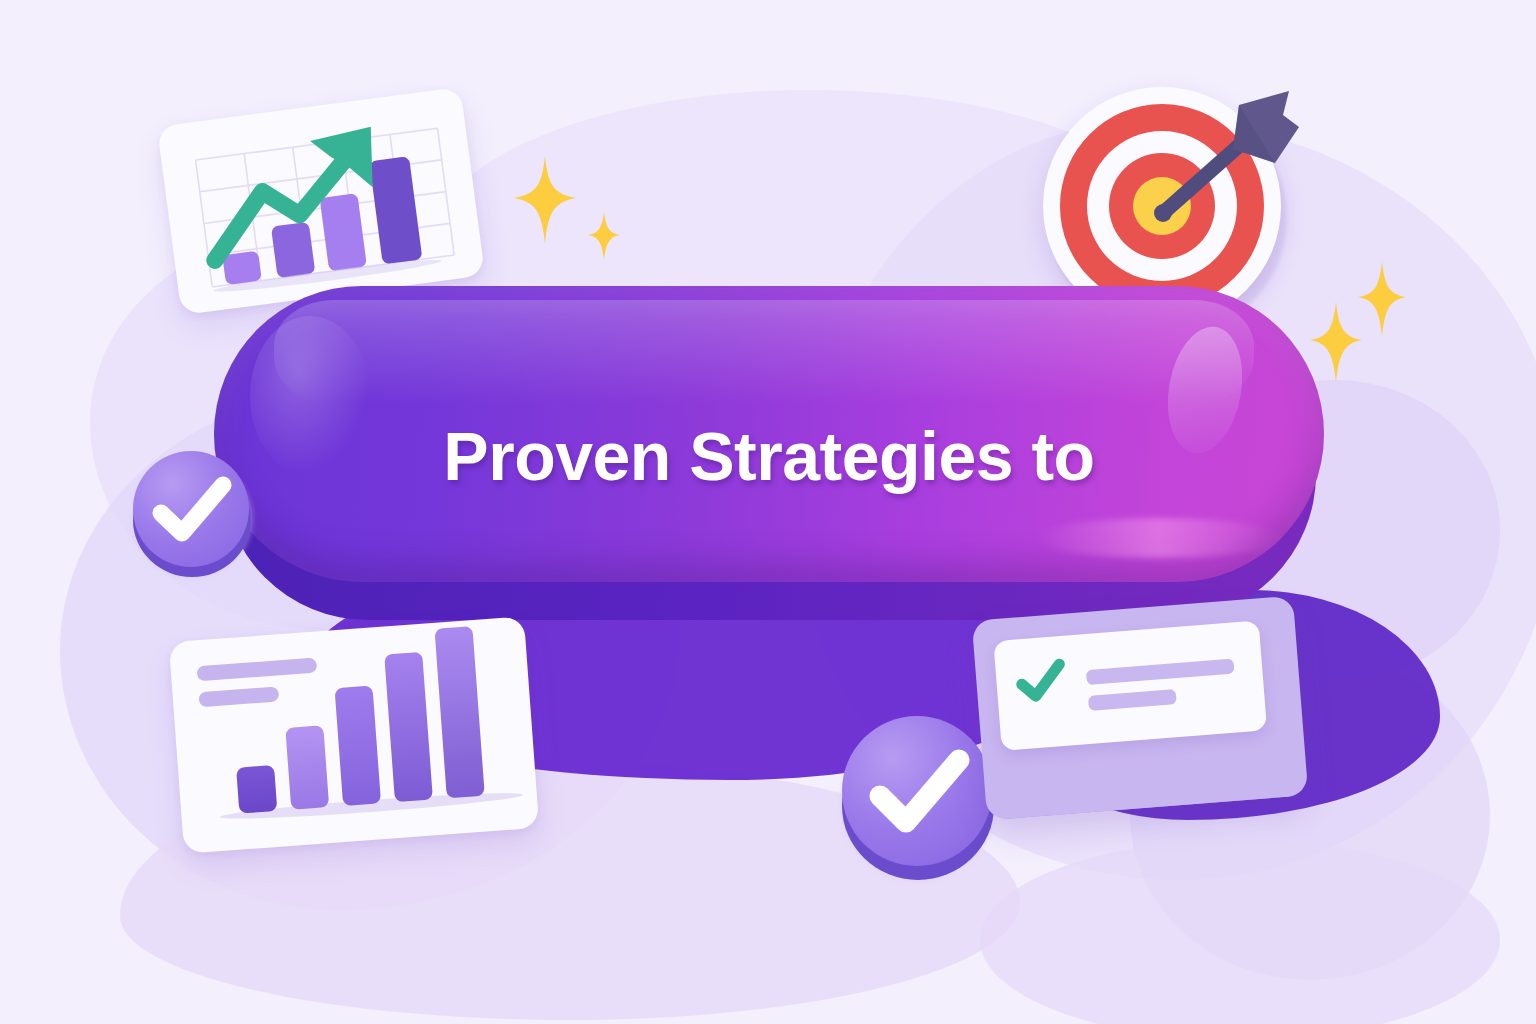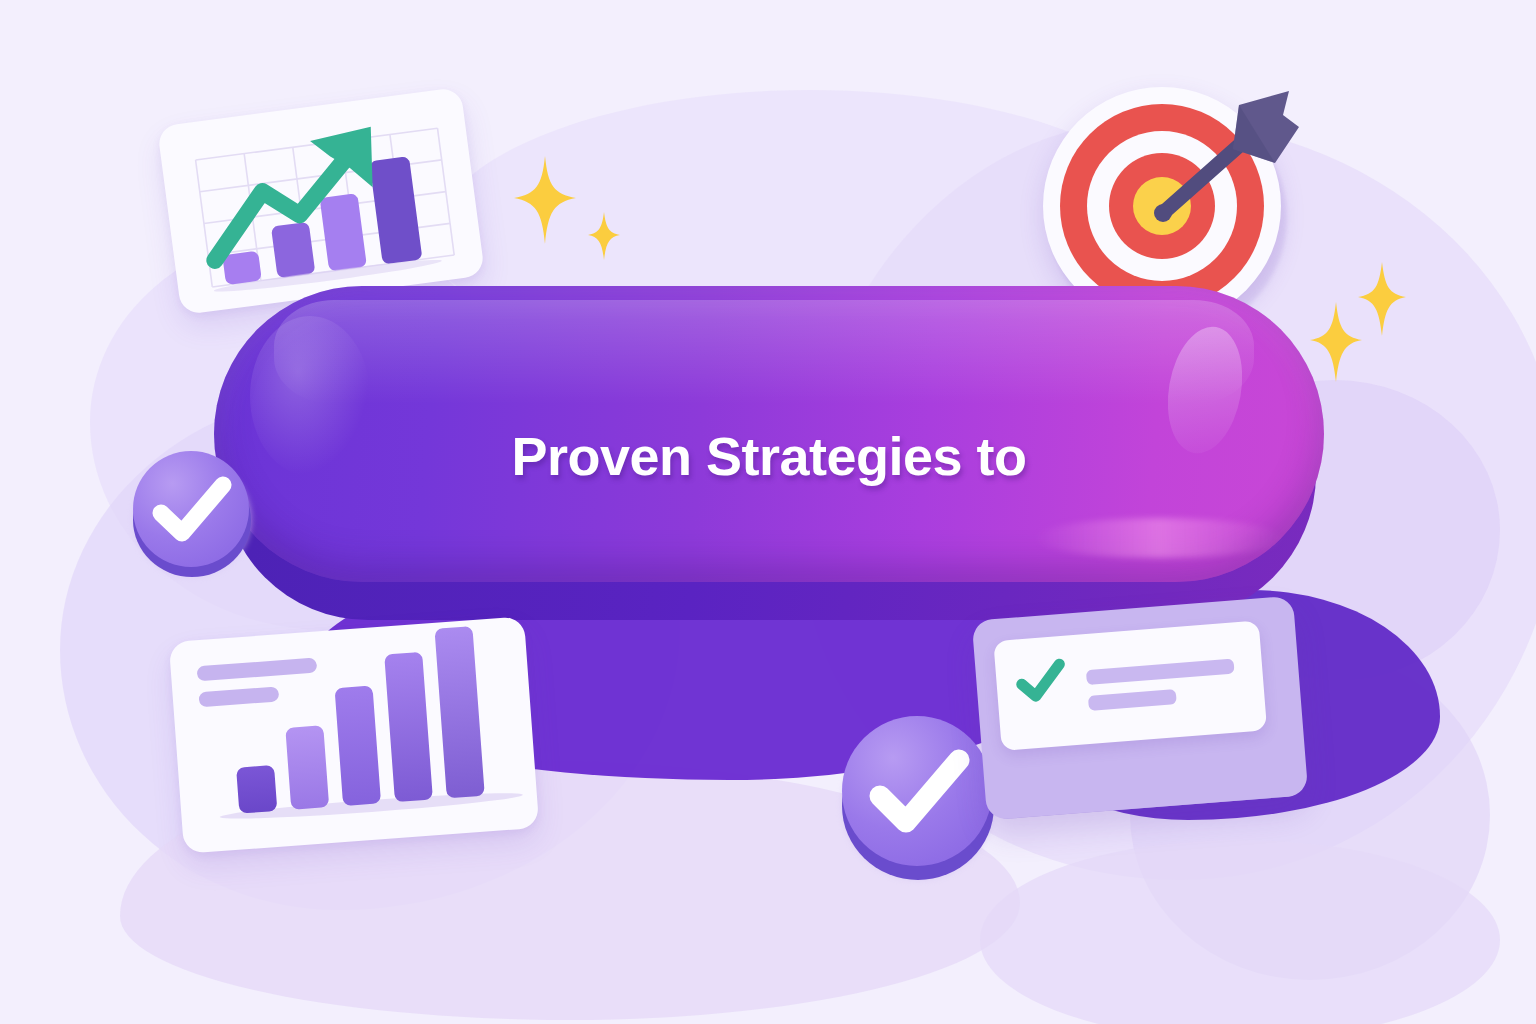--- a/index.html
+++ b/index.html
@@ -148,7 +148,7 @@
     align-items:center; justify-content:center;
     gap:0;
     color:#ffffff;
-    font-size:54px;
+    font-size:68px;
     font-weight:700;
     letter-spacing:-0.5px;
     line-height:1.16;

